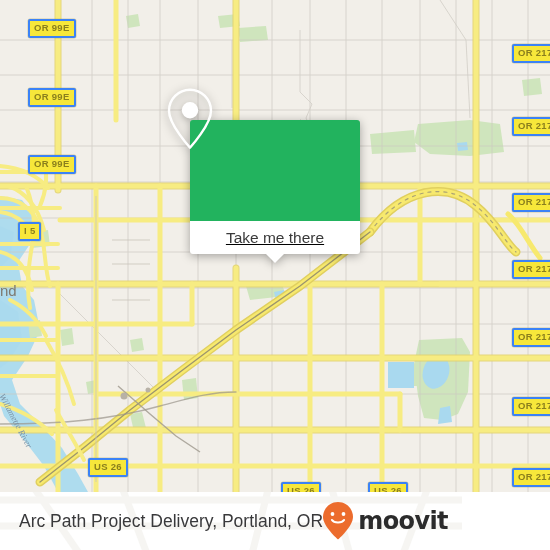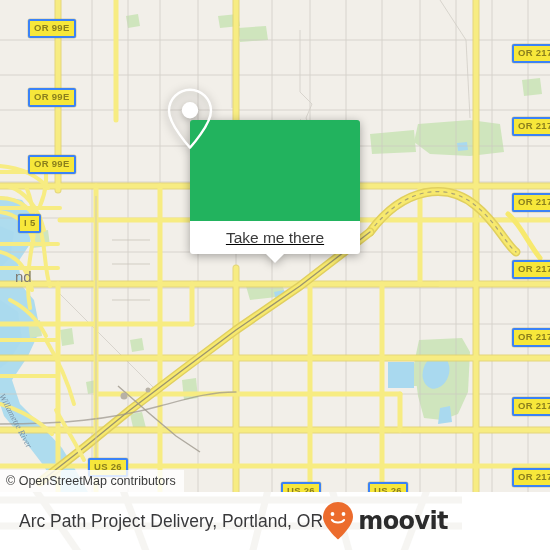--- a/index.html
+++ b/index.html
@@ -318,7 +318,7 @@
     <div class="shield" style="left:28px;top:19px;">OR 99E</div>
     <div class="shield" style="left:28px;top:88px;">OR 99E</div>
     <div class="shield" style="left:28px;top:155px;">OR 99E</div>
-    <div class="shield" style="left:18px;top:214px;">I 5</div>
+    <div class="shield" style="left:18px;top:222px;">I 5</div>
 
     <div class="shield" style="left:512px;top:44px;">OR 217</div>
     <div class="shield" style="left:512px;top:117px;">OR 217</div>

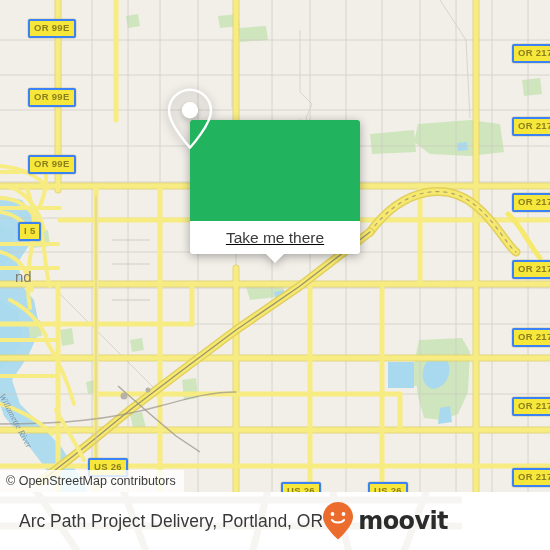--- a/index.html
+++ b/index.html
@@ -312,7 +312,7 @@
       </g>
     </svg>
 
-    <div class="place-label" style="left:0px;top:268px;margin-left:15px;">nd</div>
+    <div class="place-label" style="left:0px;top:282px;">nd</div>
     <div class="river-label" style="left:6px;top:392px;transform:rotate(62deg);">Willamette River</div>
 
     <div class="shield" style="left:28px;top:19px;">OR 99E</div>

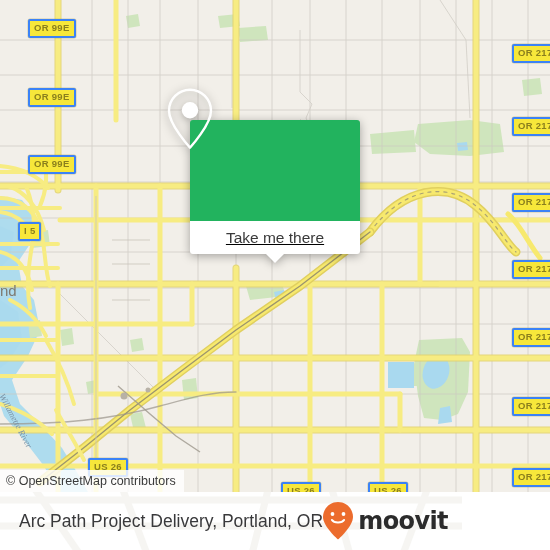--- a/index.html
+++ b/index.html
@@ -345,7 +345,6 @@
       </div>
     </div>
 
-    <div id="attrib">© OpenStreetMap contributors</div>
   </div>
 
   <div id="footer">

